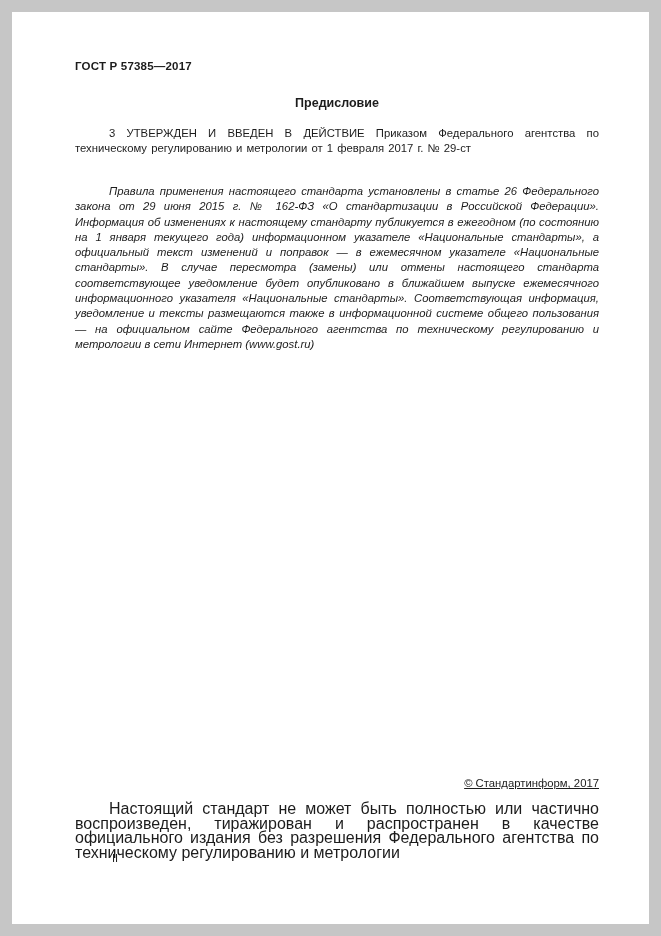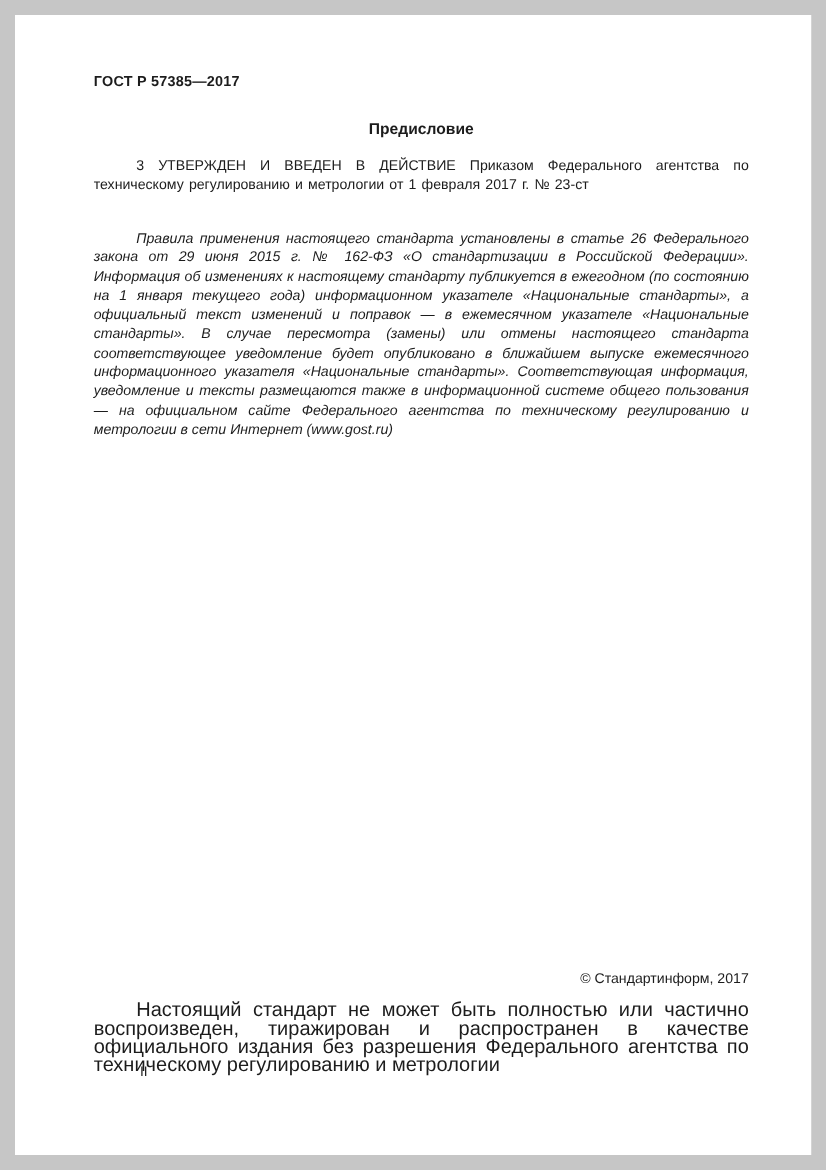--- a/index.html
+++ b/index.html
@@ -94,7 +94,7 @@
 
 
 
-    <p class="para">3 УТВЕРЖДЕН И ВВЕДЕН В ДЕЙСТВИЕ Приказом Федерального агентства по техническому регулированию и метрологии от 1 февраля 2017 г. № 23-ст</p>
+    <p class="para">3 УТВЕРЖДЕН И ВВЕДЕН В ДЕЙСТВИЕ Приказом Федерального агентства по техническому регулированию и метрологии от 1 февраля 2017 г. № 29-ст</p>
 
 
     <p class="legal">Правила применения настоящего стандарта установлены в статье 26 Федерального закона от 29 июня 2015 г. № 162-ФЗ «О стандартизации в Российской Федерации». Информация об изменениях к настоящему стандарту публикуется в ежегодном (по состоянию на 1 января текущего года) информационном указателе «Национальные стандарты», а официальный текст изменений и поправок — в ежемесячном указателе «Национальные стандарты». В случае пересмотра (замены) или отмены настоящего стандарта соответствующее уведомление будет опубликовано в ближайшем выпуске ежемесячного информационного указателя «Национальные стандарты». Соответствующая информация, уведомление и тексты размещаются также в информационной системе общего пользования — на официальном сайте Федерального агентства по техническому регулированию и метрологии в сети Интернет (www.gost.ru)</p>

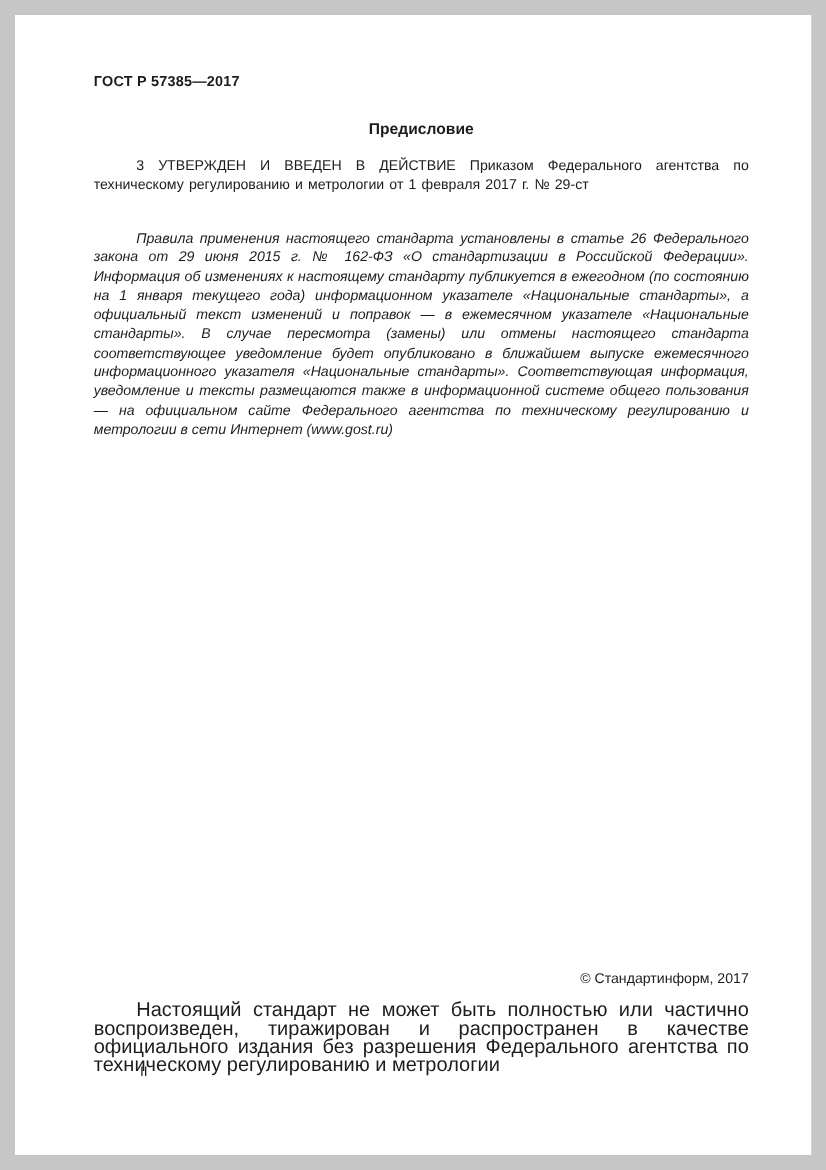--- a/index.html
+++ b/index.html
@@ -62,6 +62,7 @@
     right: 50px;
     top: 765px;
     font-size: 11.3px;
+    text-decoration: underline;
   }
   .restriction {
     position: absolute;

